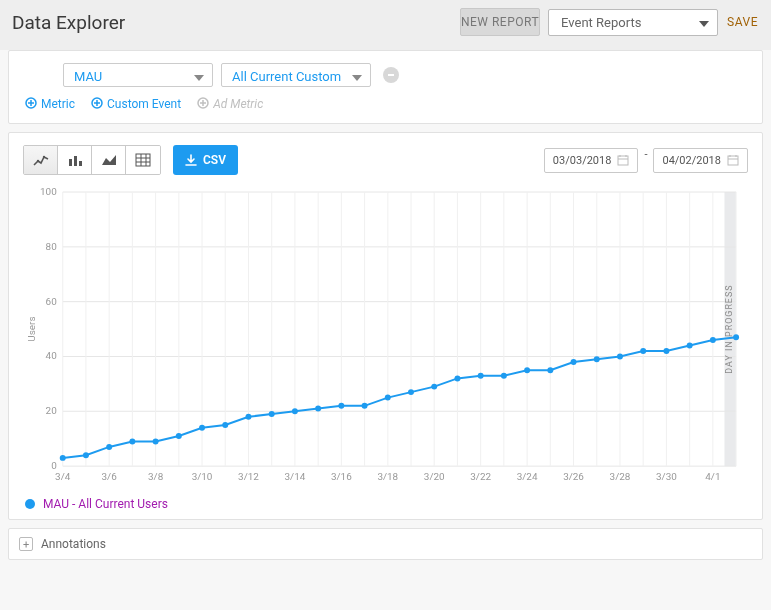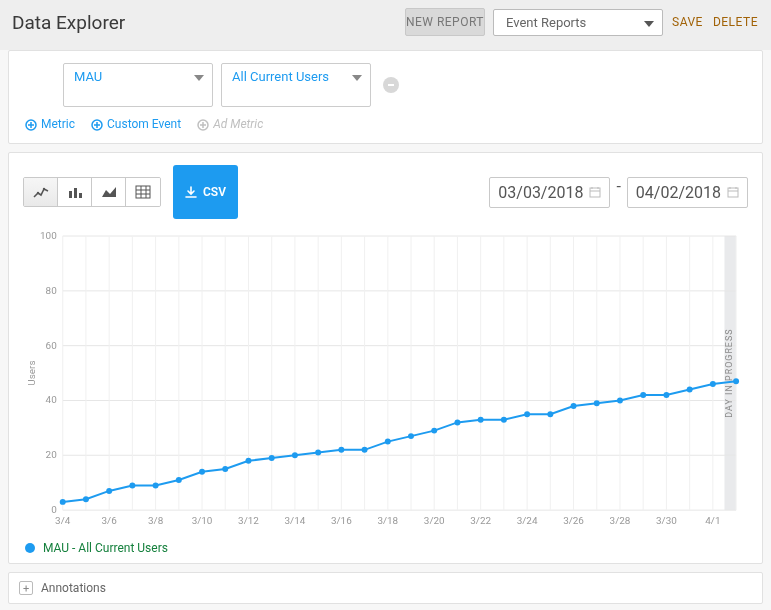--- a/index.html
+++ b/index.html
@@ -234,7 +234,6 @@
     </span>
   </div>
   <div class="btn ghost">SAVE</div>
-  <div class="btn ghost">DELETE</div>
 </div>
 
 <div class="panel filters">

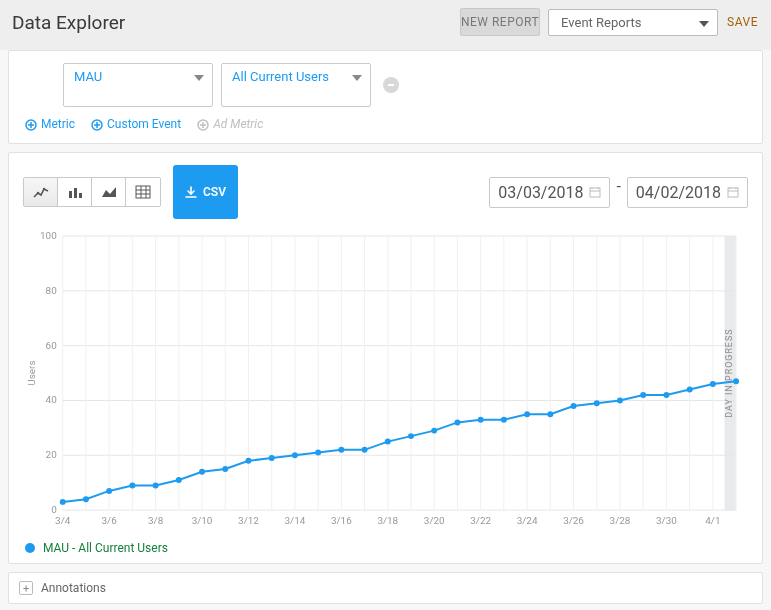--- a/index.html
+++ b/index.html
@@ -80,7 +80,7 @@
     display: flex;
     align-items: center;
     border: 1px solid #ccc;
-    padding: 5px 8px 22px 10px;
+    padding: 5px 8px 2px 10px;
     font-size: 13px;
     color: #1d9bf0;
     border-radius: 2px;

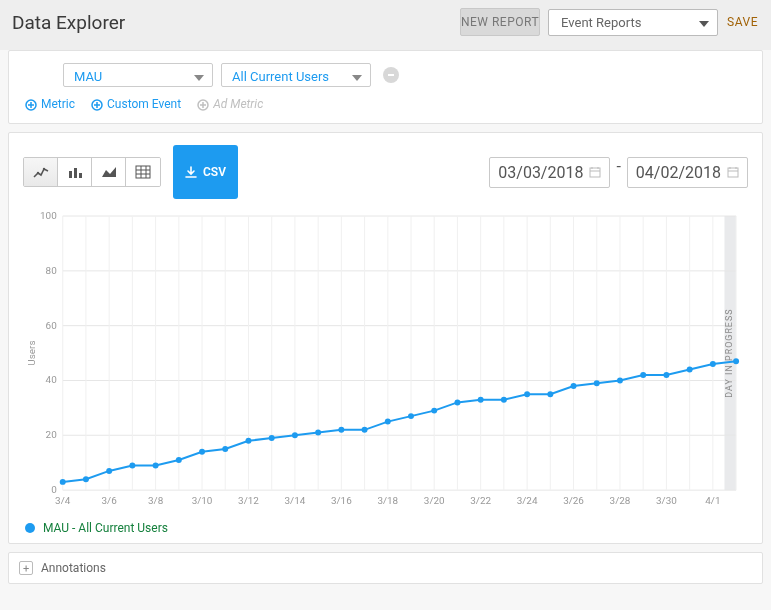--- a/index.html
+++ b/index.html
@@ -245,7 +245,7 @@
           </svg></span>
     </div>
     <div class="dropdown">
-      <span>All Current Users</span>
+      <span>All Current Custom</span>
       <span class="caret"><svg viewBox="0 0 10 6">
             <path d="M0 0 L5 6 L10 0 Z" fill="#888"></path>
           </svg></span>

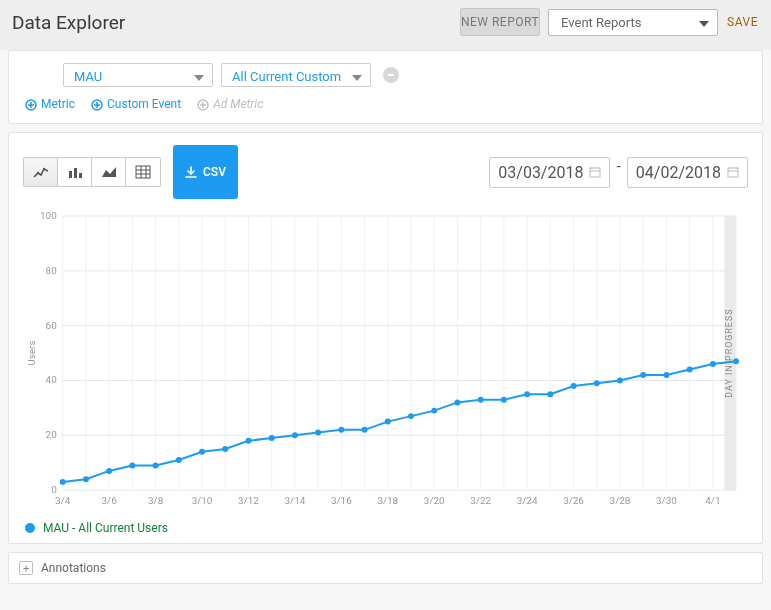--- a/index.html
+++ b/index.html
@@ -109,7 +109,7 @@
   }
   .add-link {
     display: inline-flex;
-    align-items: flex-end;
+    align-items: flex-start;
     gap: 4px;
     color: #1d9bf0;
     cursor: pointer;

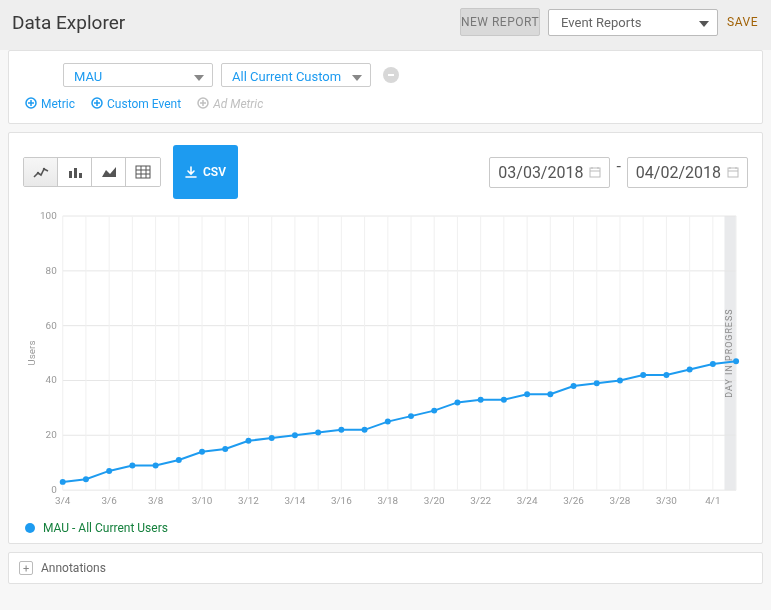--- a/index.html
+++ b/index.html
@@ -150,7 +150,7 @@
     background: #1d9bf0;
     color: #fff;
     border-radius: 3px;
-    padding: 20px 12px;
+    padding: 8px 12px;
     font-size: 12px;
     font-weight: 600;
     margin-left: 12px;

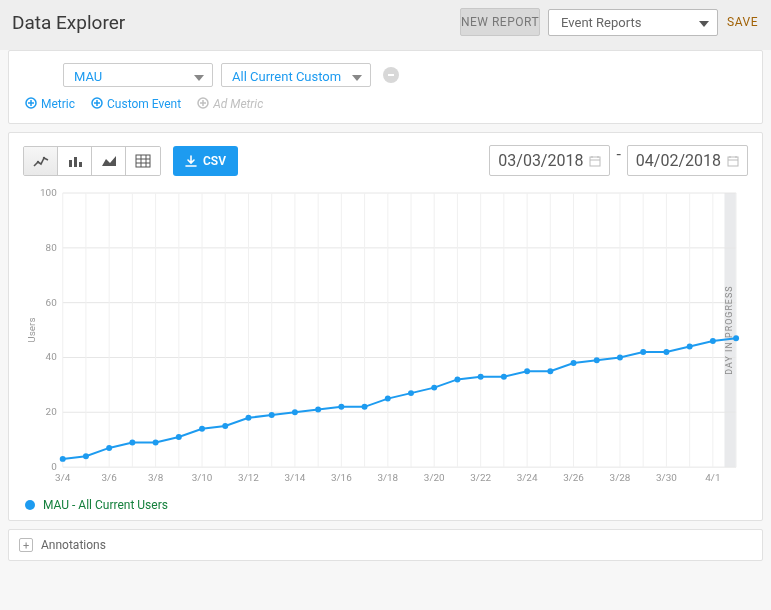--- a/index.html
+++ b/index.html
@@ -161,7 +161,7 @@
     display: flex;
     align-items: flex-start;
     gap: 6px;
-    font-size: 16px;
+    font-size: 11px;
     color: #555;
   }
   .date-box {

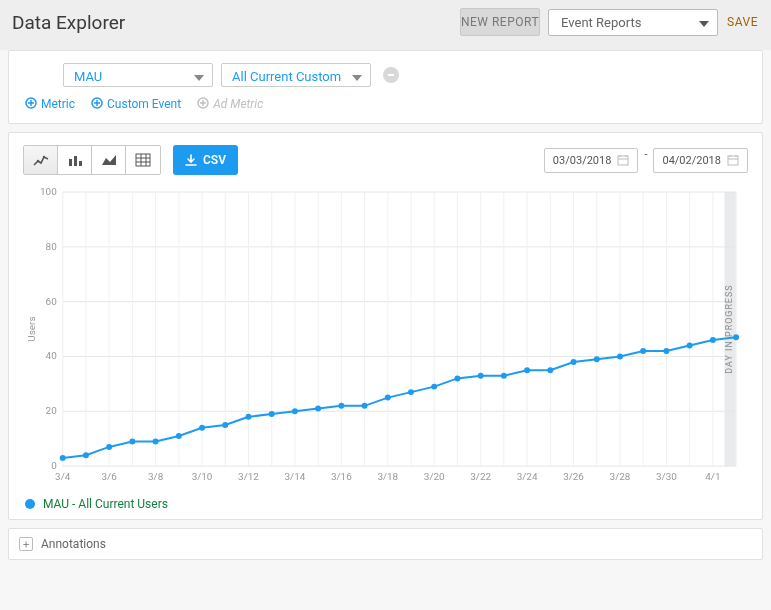--- a/index.html
+++ b/index.html
@@ -191,7 +191,7 @@
     align-items: center;
     gap: 8px;
     font-size: 12px;
-    color: #15803d;
+    color: #a21caf;
     padding: 4px 0 2px 2px;
   }
   .legend-dot {

